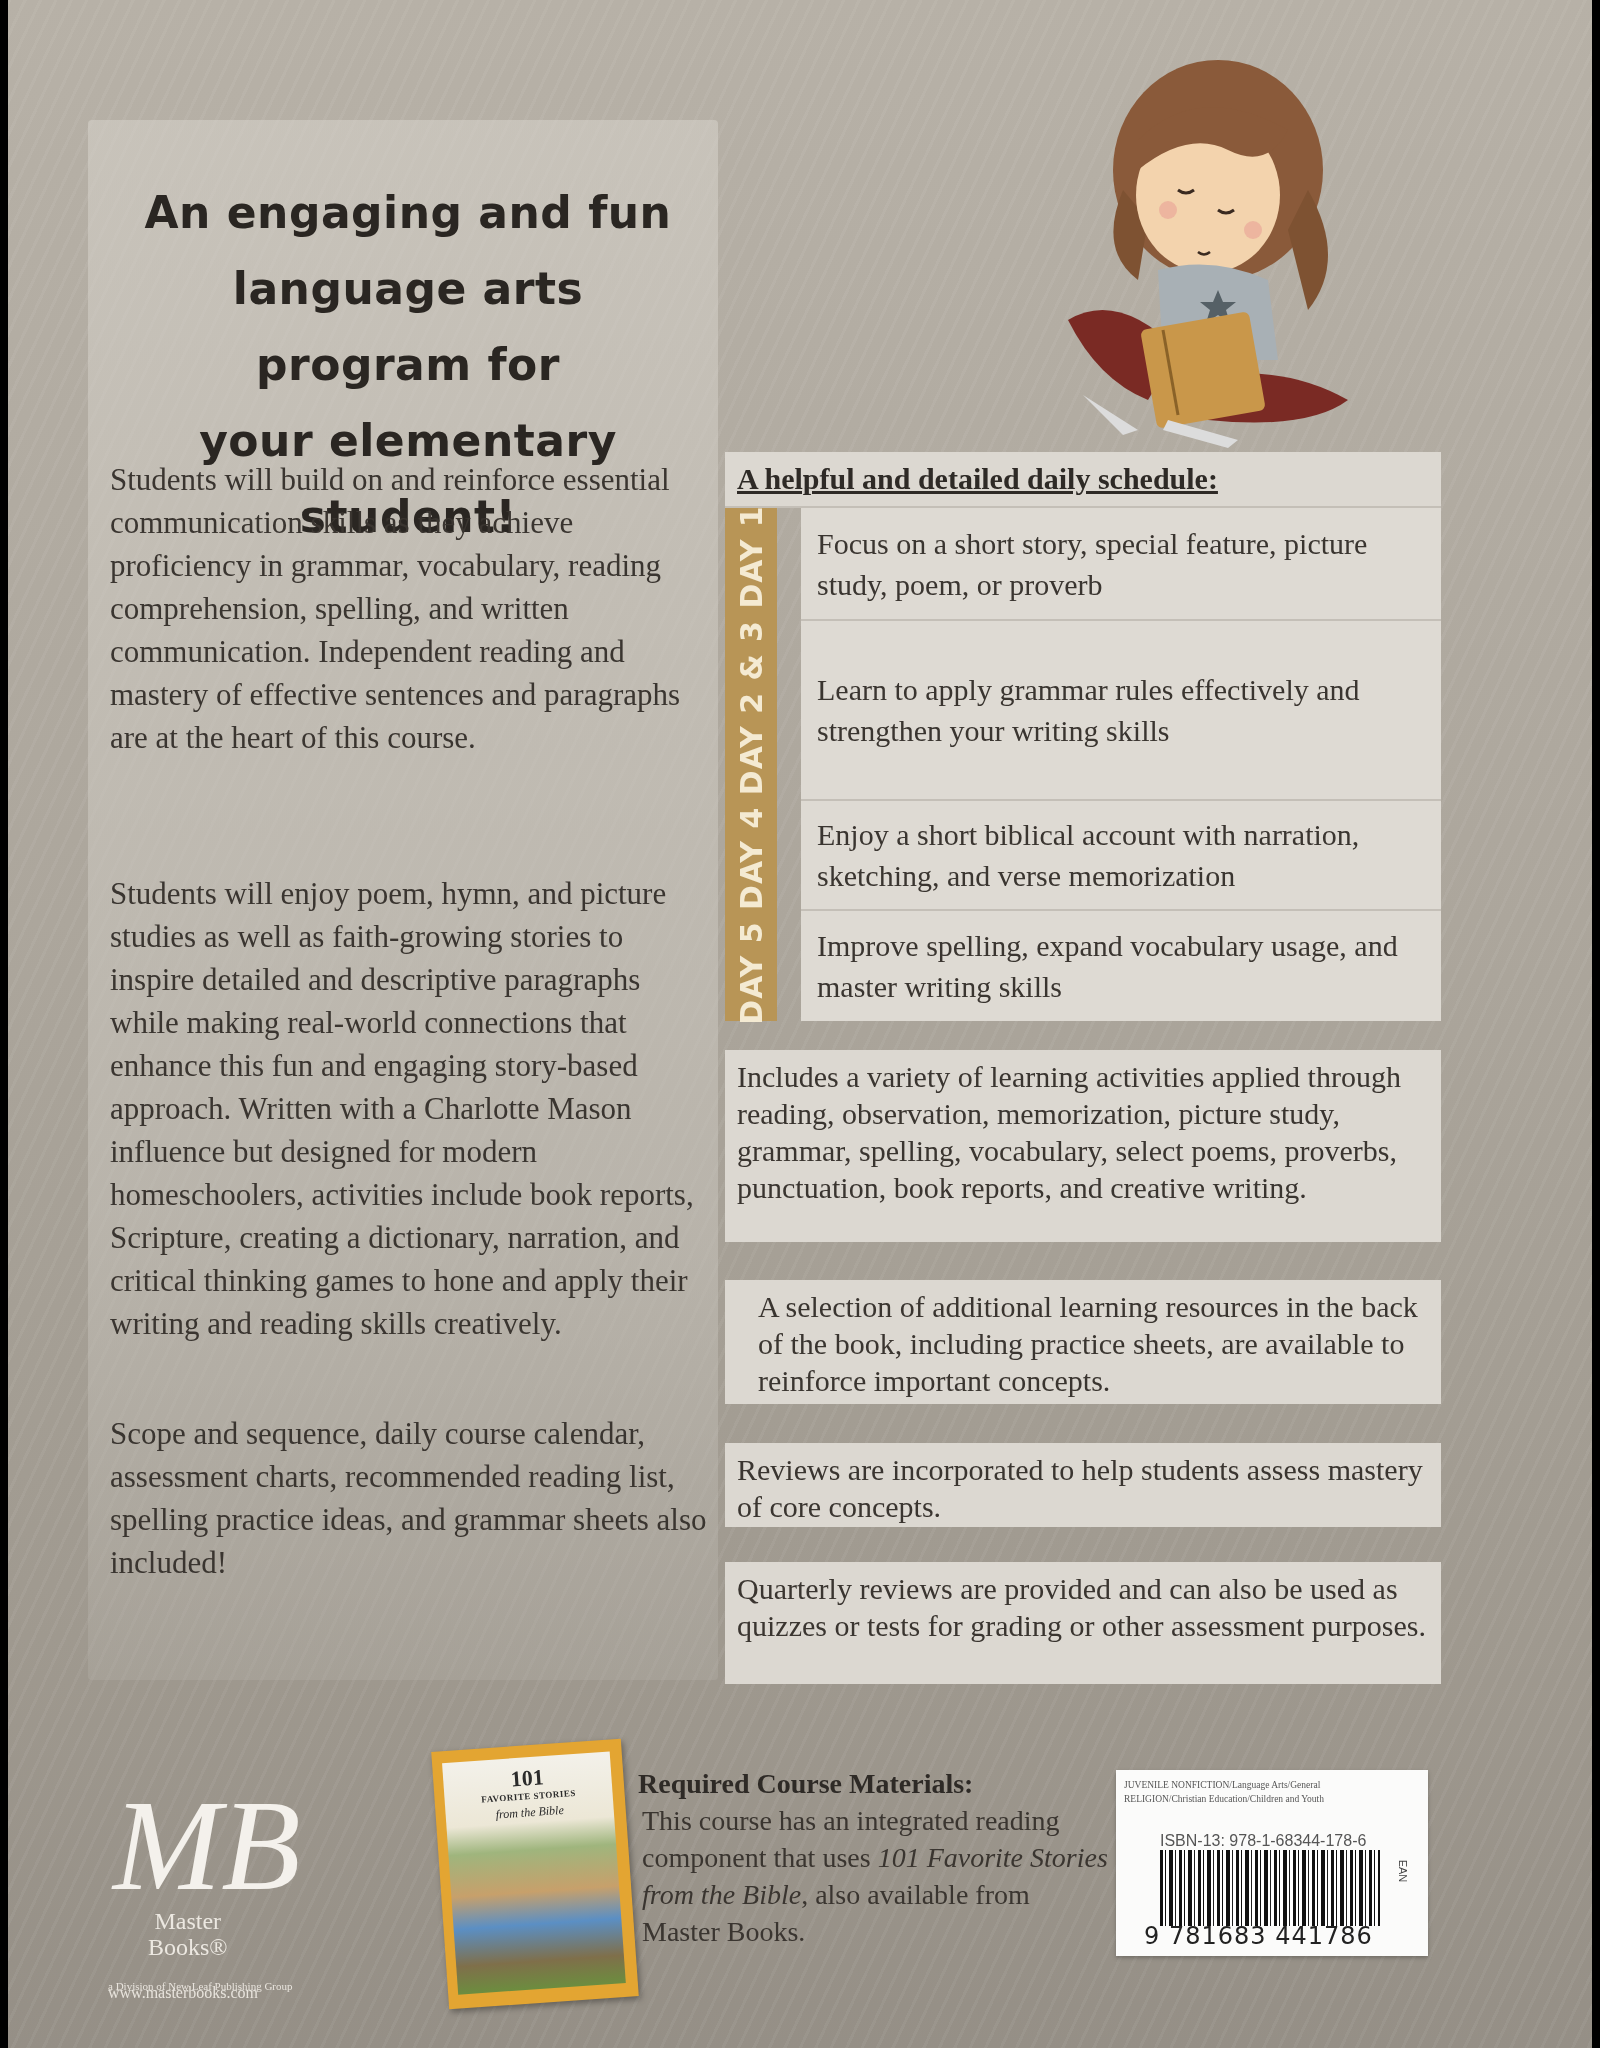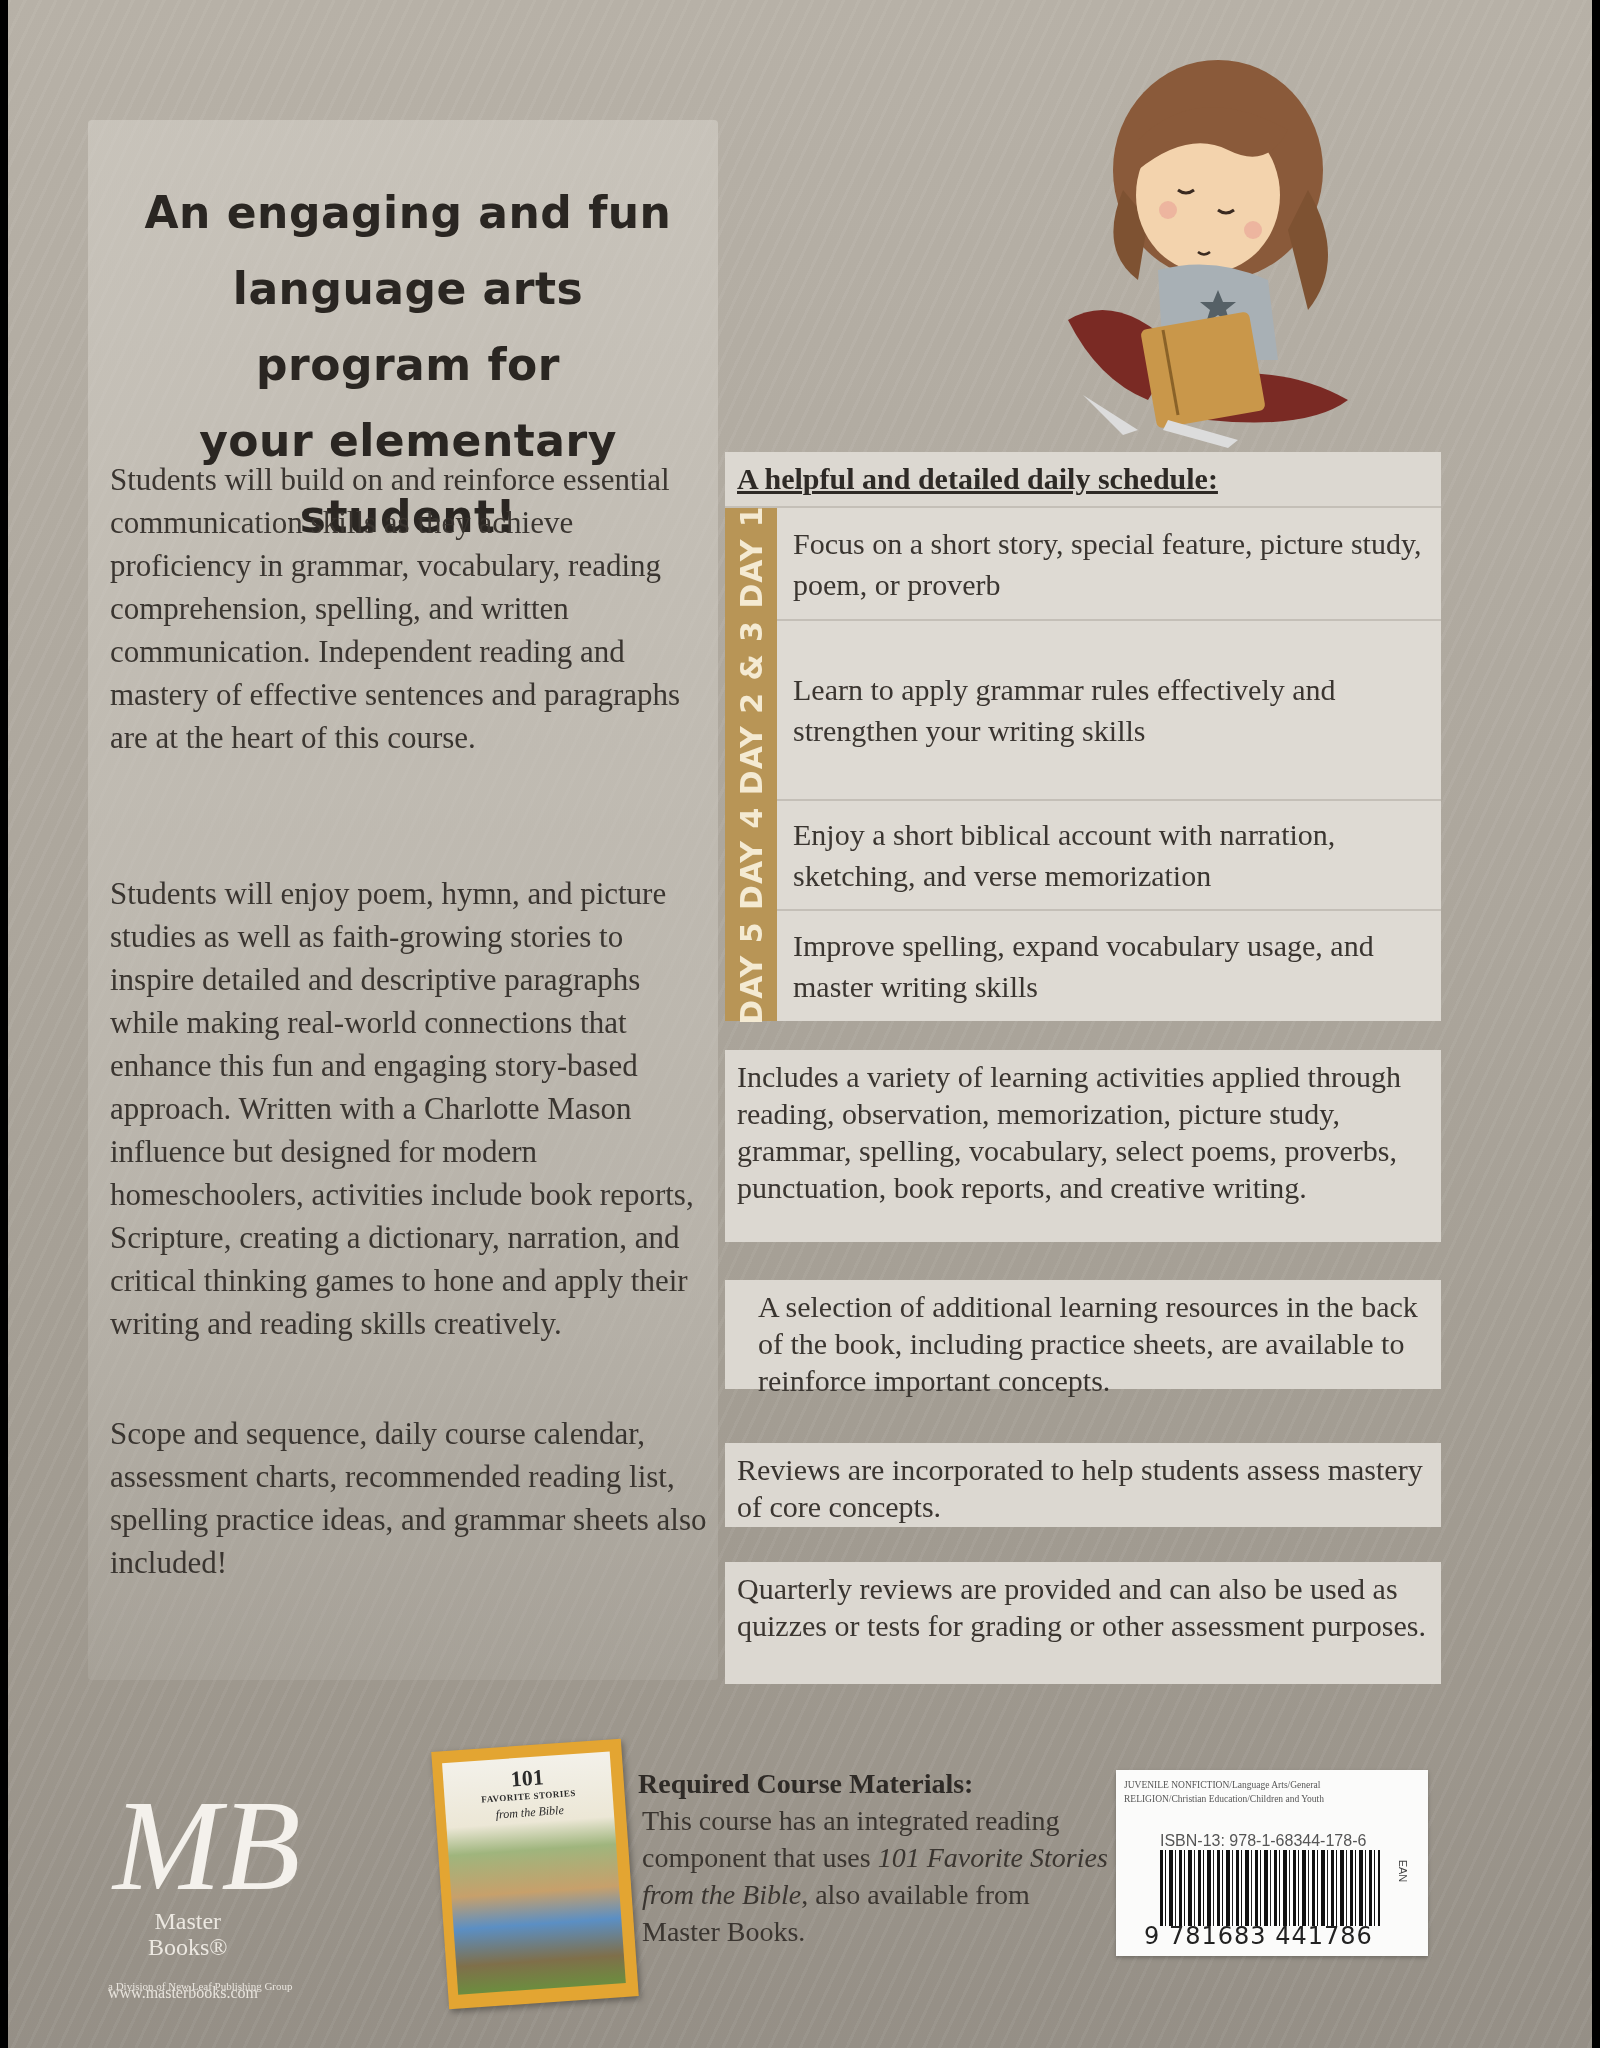--- a/index.html
+++ b/index.html
@@ -22,7 +22,7 @@
   .day-bar{width:52px;background:#b89556;position:relative;}
   .day-bar span{position:absolute;left:50%;top:50%;transform:translate(-50%,-50%) rotate(-90deg);white-space:nowrap;
     font-family:"DejaVu Sans",sans-serif;font-weight:bold;font-size:30px;color:#f4ead2;letter-spacing:1px;}
-  .rows{flex:1;}
+  .rows{flex:1;padding-left:24px;}
   .row{background:#dedad3;border-bottom:2px solid #c4bfb7;display:flex;align-items:center;padding:0 14px 0 16px;font-size:30px;line-height:41px;color:#3a3530;box-sizing:border-box;}
   .r1{height:113px;} .r2{height:180px;} .r3{height:110px;} .r4{height:110px;border-bottom:none;}
   .feature{position:absolute;left:717px;width:716px;background:#dcd8d1;font-size:30px;line-height:37px;color:#3a3530;padding:8px 12px;box-sizing:border-box;}

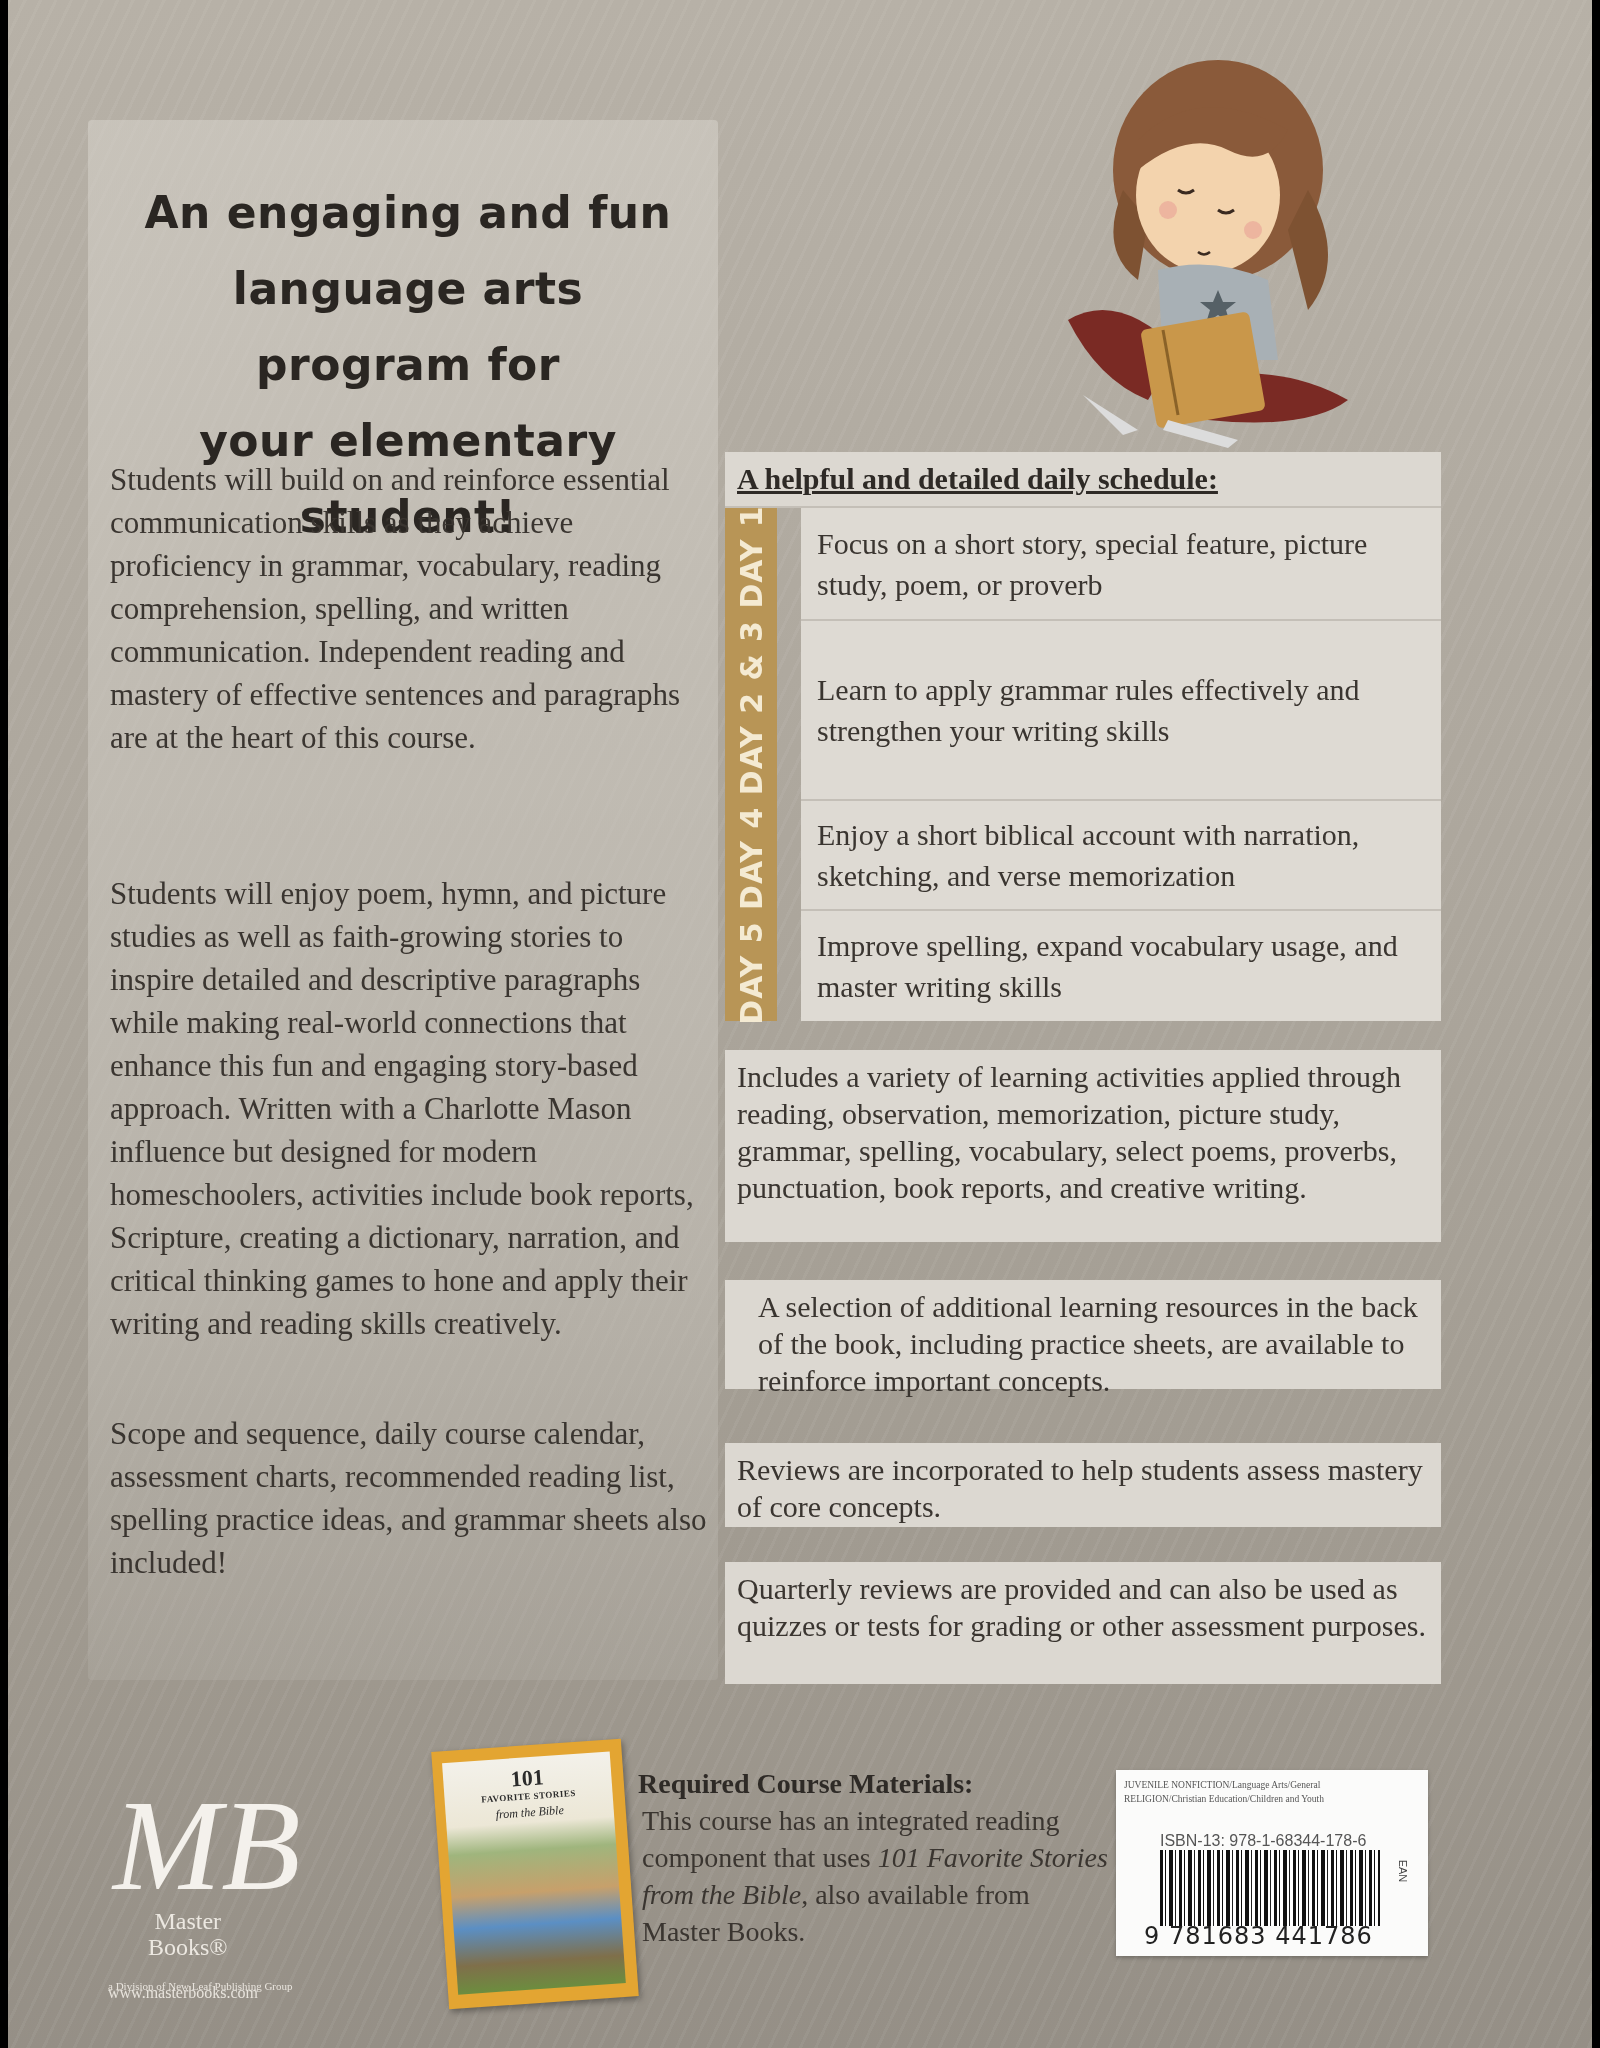--- a/index.html
+++ b/index.html
@@ -26,7 +26,7 @@
   .row{background:#dedad3;border-bottom:2px solid #c4bfb7;display:flex;align-items:center;padding:0 14px 0 16px;font-size:30px;line-height:41px;color:#3a3530;box-sizing:border-box;}
   .r1{height:113px;} .r2{height:180px;} .r3{height:110px;} .r4{height:110px;border-bottom:none;}
   .feature{position:absolute;left:717px;width:716px;background:#dcd8d1;font-size:30px;line-height:37px;color:#3a3530;padding:8px 12px;box-sizing:border-box;}
-  .f1{top:1050px;height:192px;} .f2{top:1280px;height:109px;padding-left:33px;} .f3{top:1443px;height:84px;} .f4{top:1562px;height:122px;}
+  .f1{top:1050px;height:192px;} .f2{top:1280px;height:124px;padding-left:33px;} .f3{top:1443px;height:84px;} .f4{top:1562px;height:122px;}
   .logo{position:absolute;left:95px;top:1780px;width:240px;height:220px;color:#f2efe9;}
   .logo-mark{position:absolute;left:10px;top:0;font-family:Liberation Serif, serif;font-style:italic;font-size:130px;line-height:130px;color:#f4f1ec;}
   .logo-name{position:absolute;left:45px;top:128px;font-size:24px;line-height:26px;color:#ece8e1;text-align:center;}

